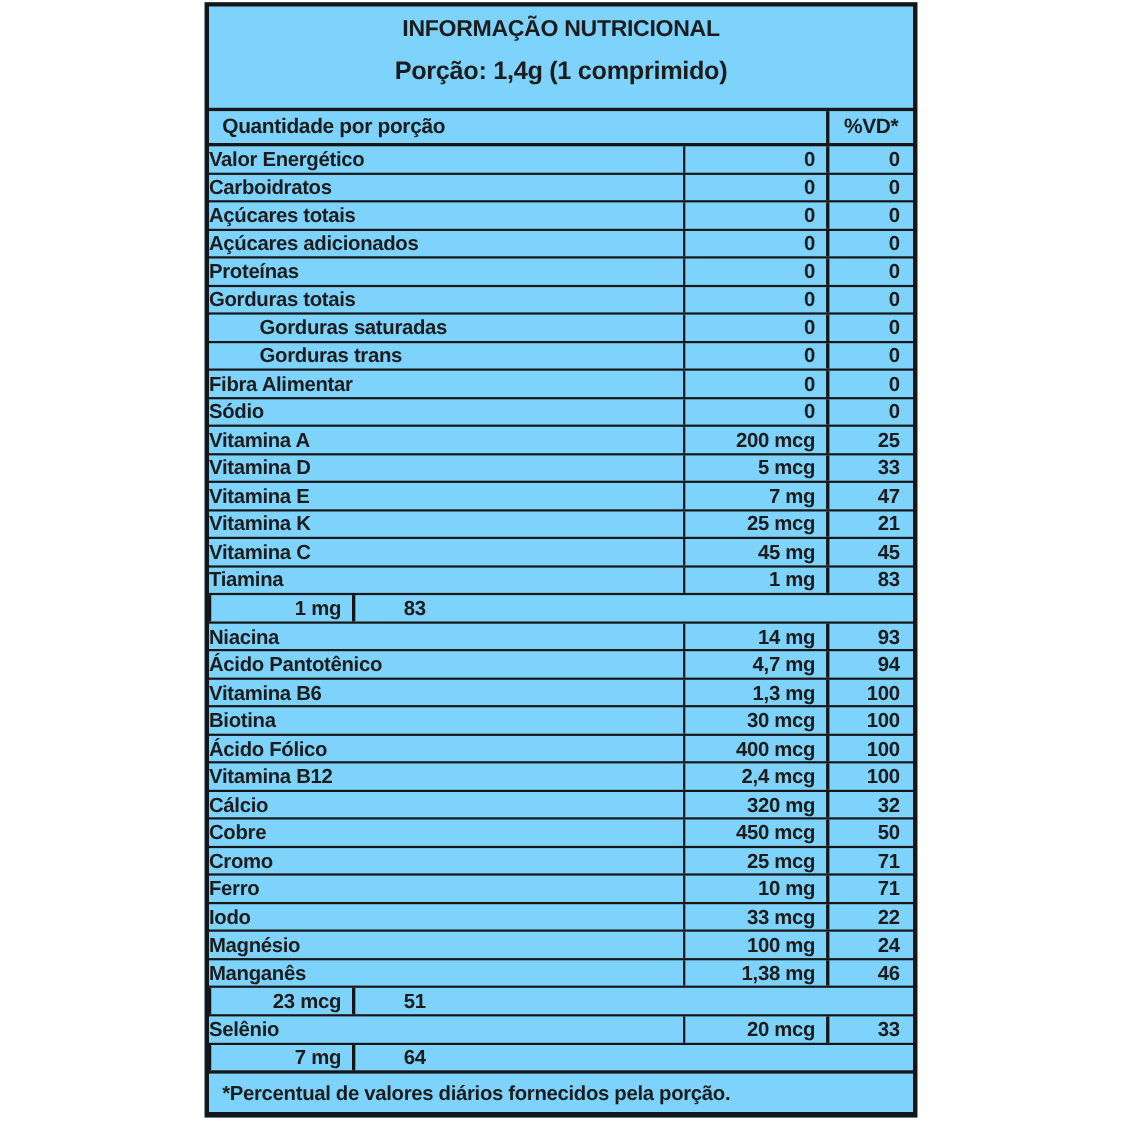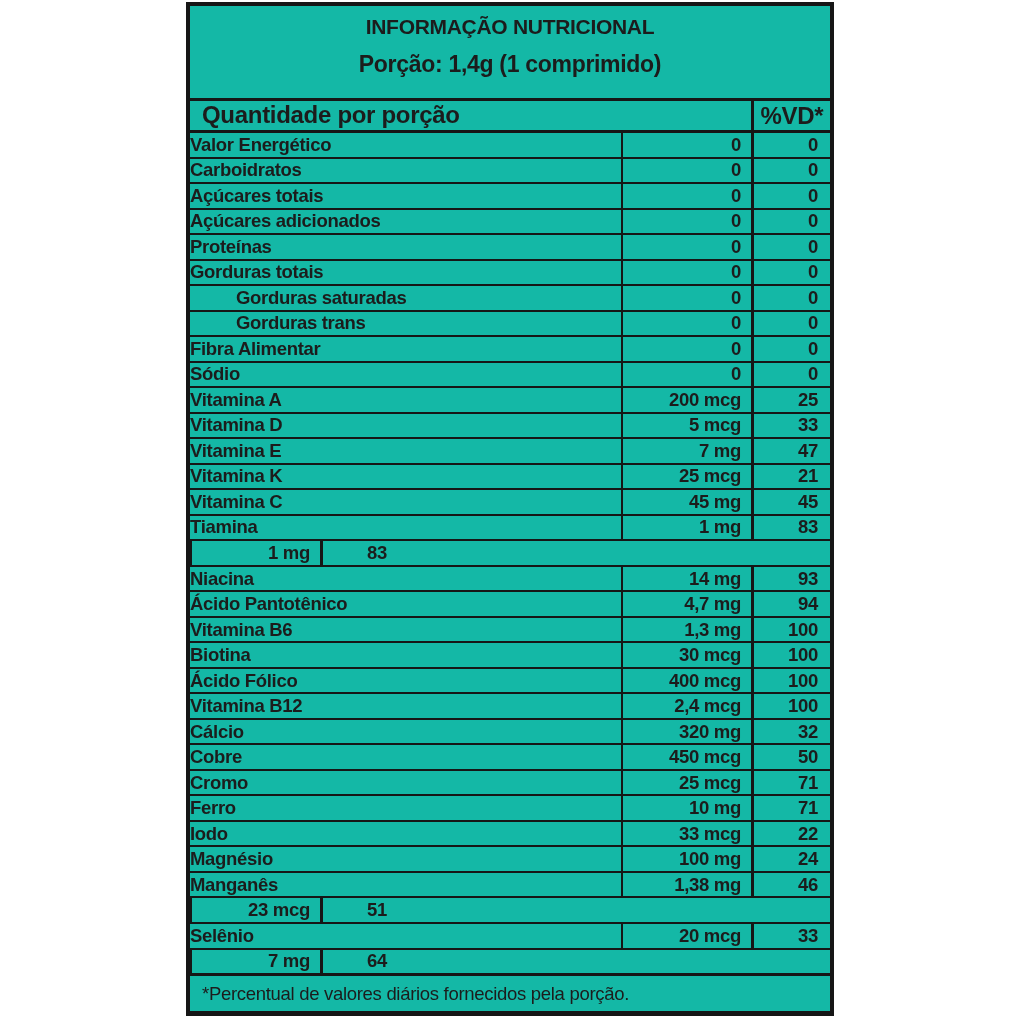--- a/index.html
+++ b/index.html
@@ -26,7 +26,7 @@
     box-sizing: border-box;
     border: 4px solid #161616;
     border-bottom-width: 5px;
-    background: #14b8a6;
+    background: #7dd3fc;
     display: flex;
     flex-direction: column;
     color: #1c1c1c;

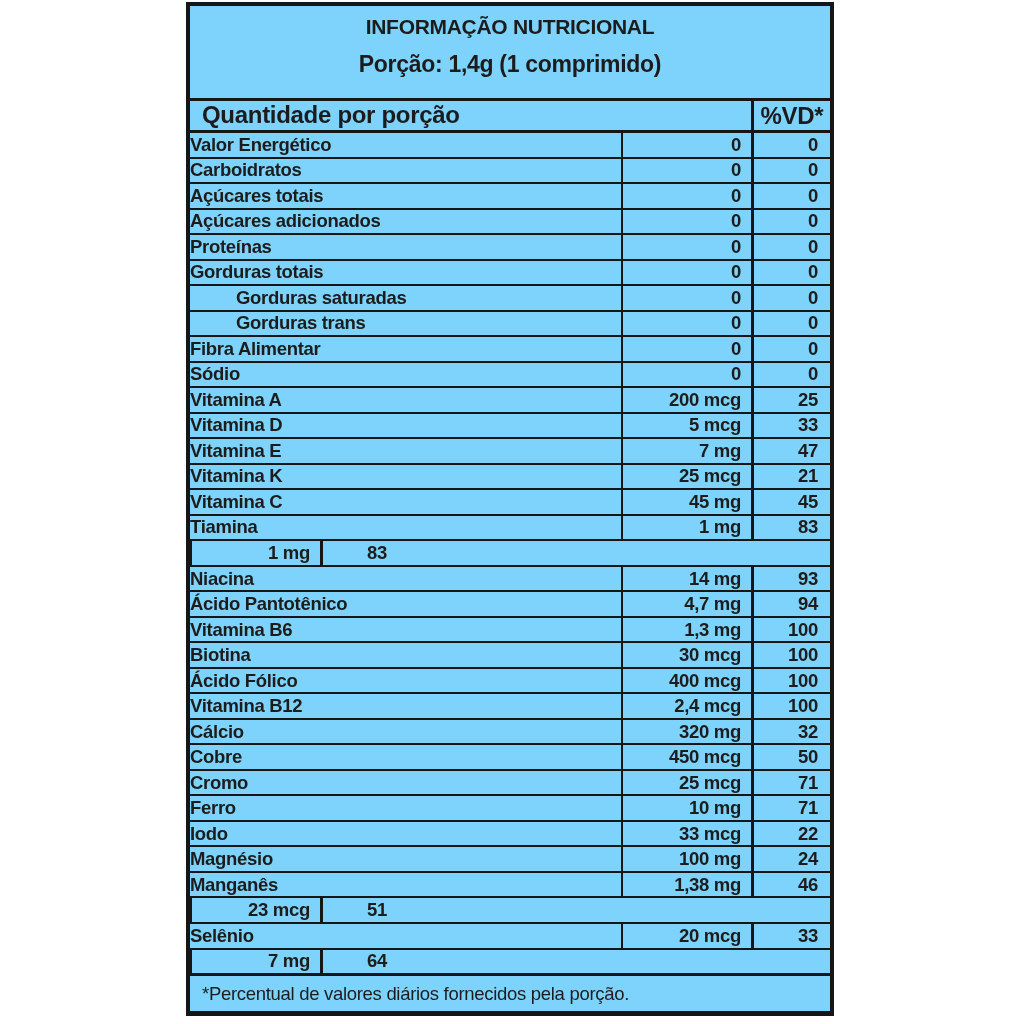--- a/index.html
+++ b/index.html
@@ -53,7 +53,8 @@
     flex: 0 0 29px;
     border-bottom: 3px solid #161616;
     display: flex;
-    font-size: 24px;
+    align-items: center;
+    font-size: 19px;
     font-weight: 700;
     letter-spacing: -0.3px;
   }

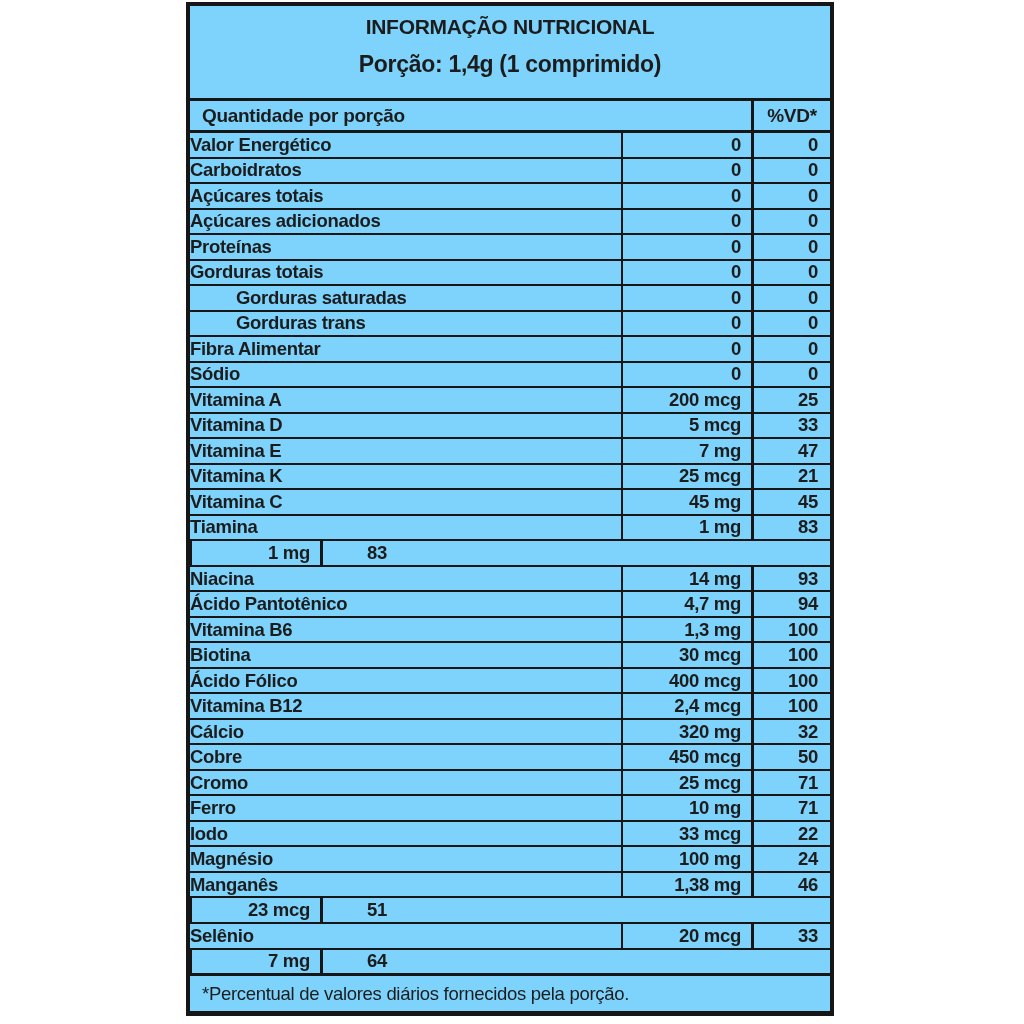--- a/index.html
+++ b/index.html
@@ -118,7 +118,7 @@
     align-items: center;
     padding-left: 12px;
     font-size: 18.5px;
-    font-weight: 400;
+    font-weight: 700;
     letter-spacing: -0.3px;
   }
 </style>

